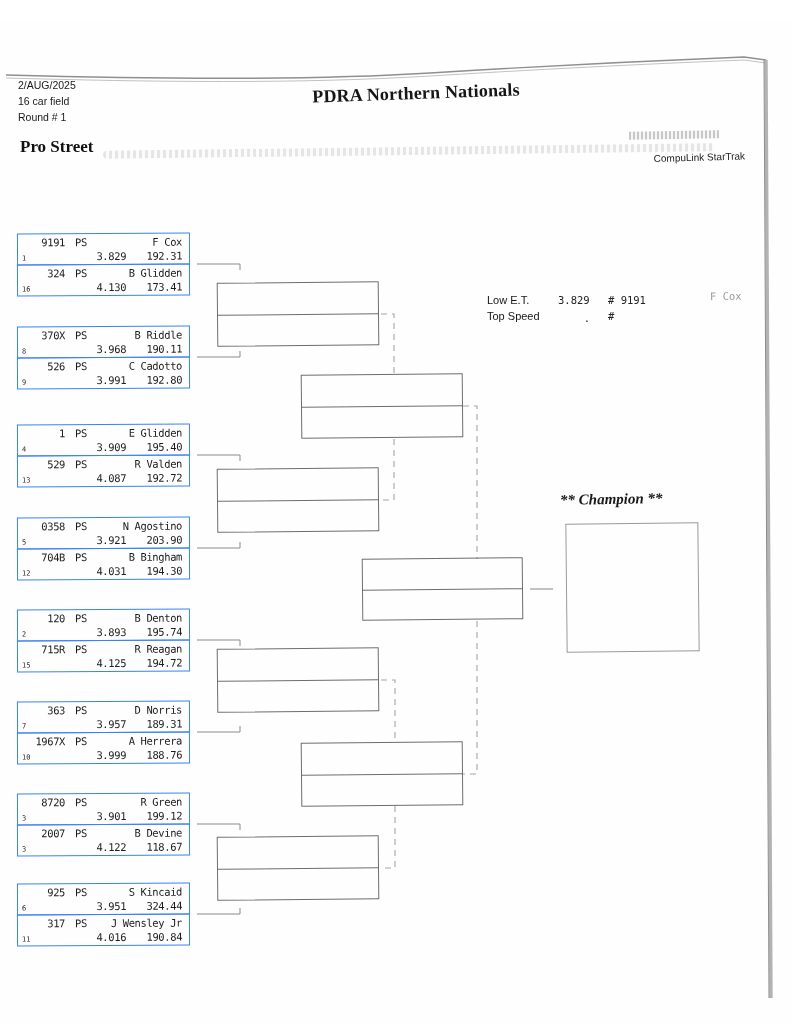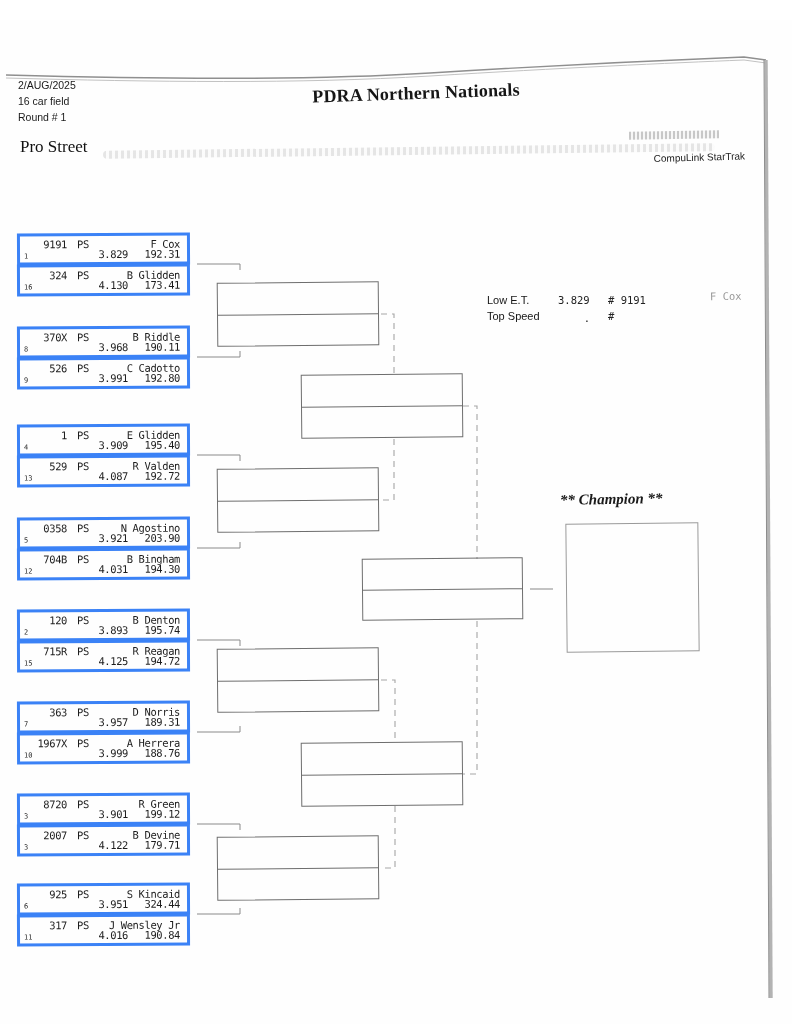--- a/index.html
+++ b/index.html
@@ -12,7 +12,7 @@
          font-family:"Liberation Serif",serif;font-weight:bold;font-size:18px;
          transform:rotate(-2deg);color:#161616;letter-spacing:.2px;}
   .classname{position:absolute;left:20px;top:117px;font-family:"Liberation Serif",serif;
-         font-weight:normal;font-size:17px;color:#111;}
+         font-weight:bold;font-size:17px;color:#111;}
   .streak{position:absolute;left:103px;top:127px;width:612px;height:8px;transform:rotate(-0.7deg);
          background:repeating-linear-gradient(90deg,rgba(130,130,130,.20) 0 3px,rgba(210,210,210,.06) 3px 6px);
          border-radius:4px;}

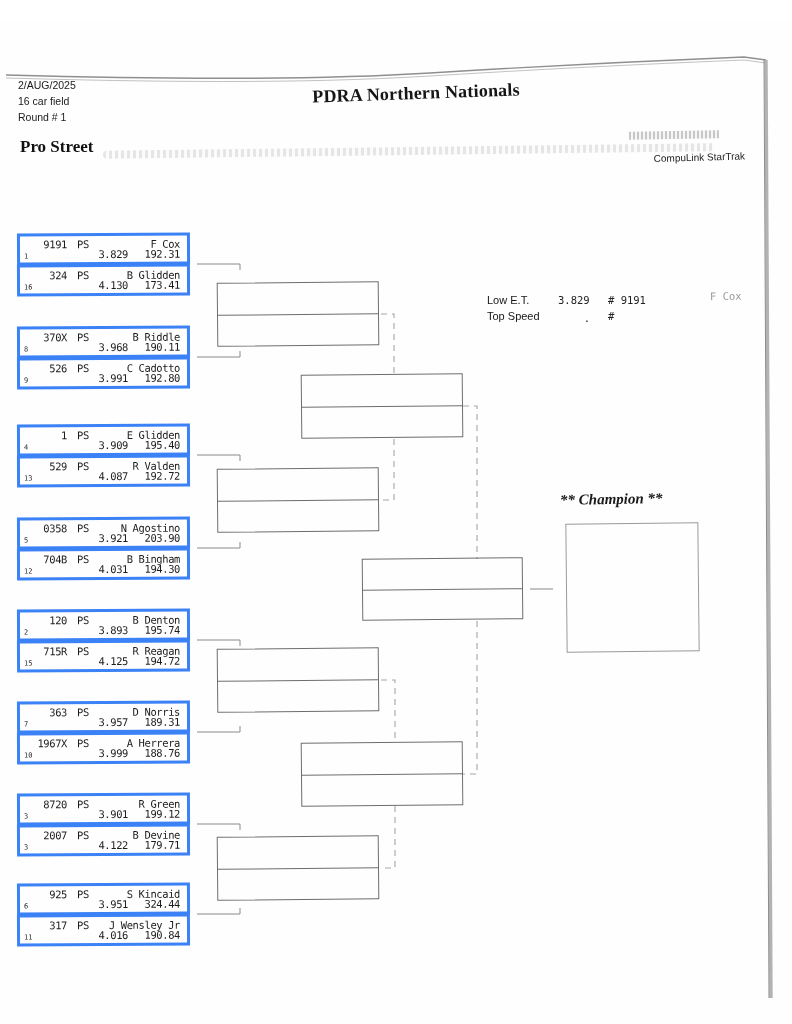--- a/index.html
+++ b/index.html
@@ -32,7 +32,7 @@
          border:1px solid #9a9a9a;transform:rotate(-0.6deg);background:transparent;}
   
   .entry{position:absolute;left:17px;width:173px;height:32px;box-sizing:border-box;
-         border:3px solid #3b82f6;font-family:"DejaVu Sans Mono",monospace;font-size:10.5px;
+         border:1px solid #3b82f6;font-family:"DejaVu Sans Mono",monospace;font-size:10.5px;
          color:#1d1d1d;transform:rotate(-0.3deg);background:transparent;letter-spacing:-0.4px;}
   .entry .car{position:absolute;left:6px;top:2px;width:41px;text-align:right;}
   .entry .cls{position:absolute;left:57px;top:2px;}

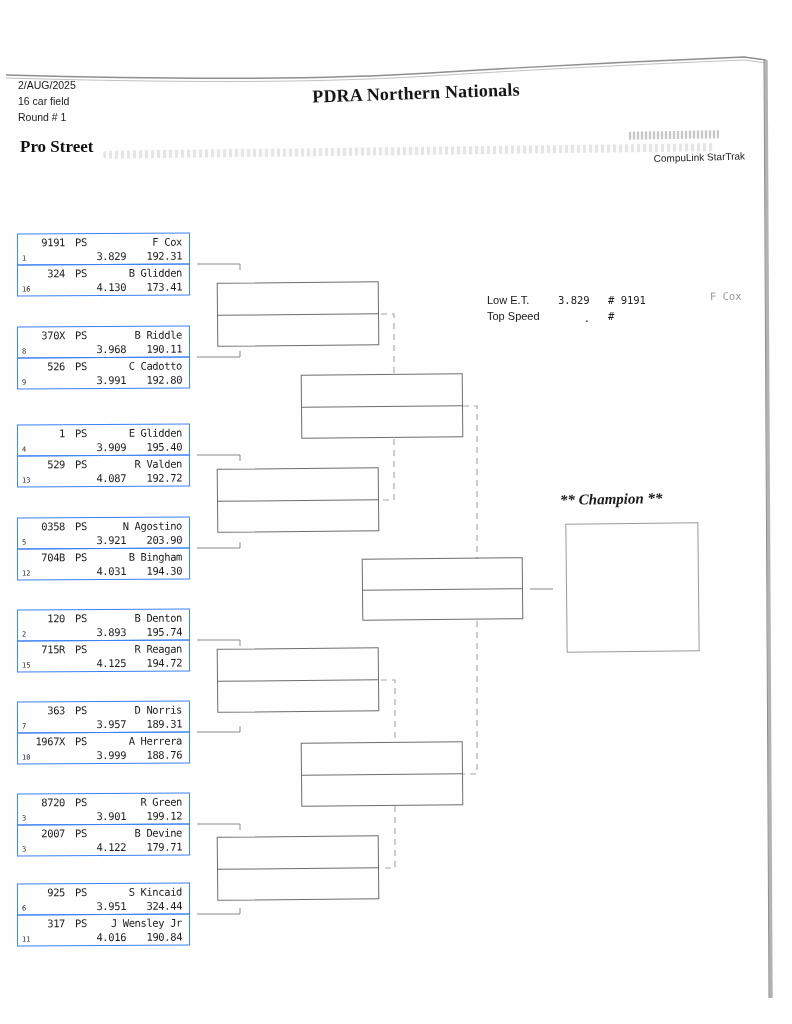--- a/index.html
+++ b/index.html
@@ -218,7 +218,7 @@
       <span class="drv">B Devine</span>
       <span class="seed">3</span>
       <span class="et">4.122</span>
-      <span class="spd">179.71</span>
+      <span class="spd">118.67</span>
   </div>
 
   <div class="entry" style="top:863px">

